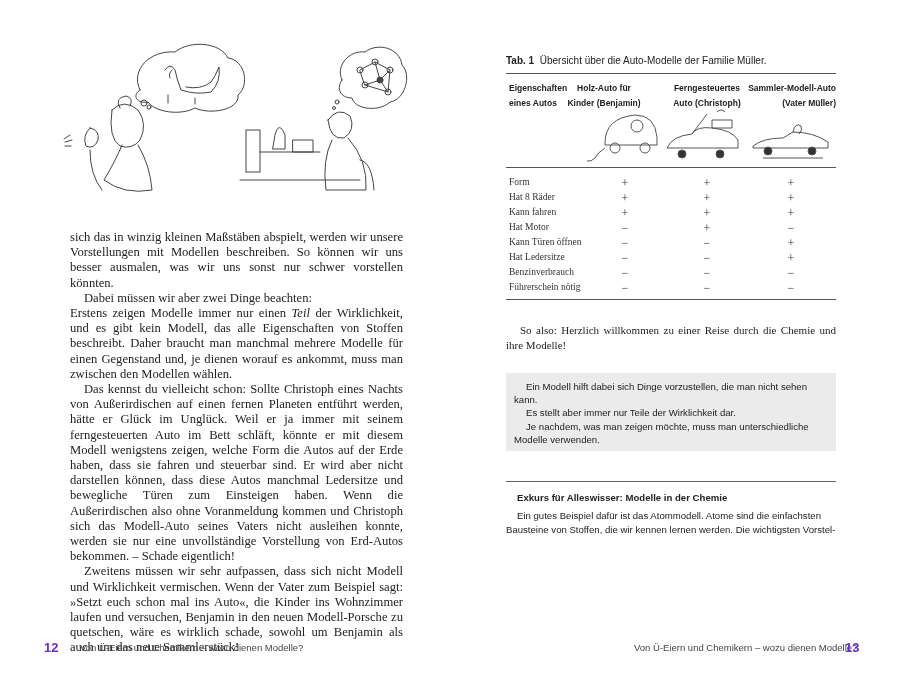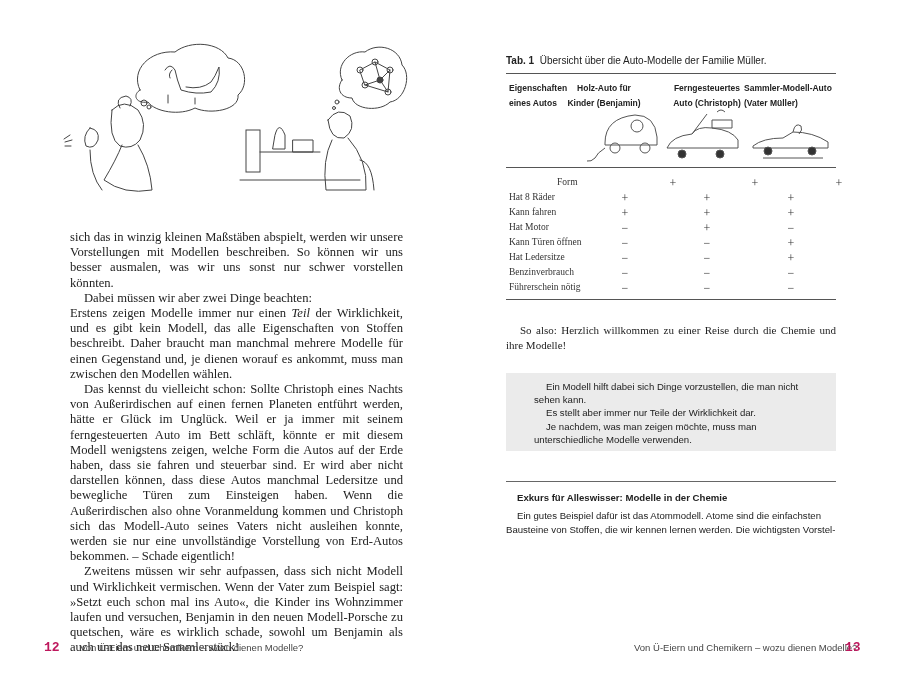--- a/index.html
+++ b/index.html
@@ -100,7 +100,7 @@
   <div>Ferngesteuertes</div>
     <div>Auto (Christoph)</div>
 </div>
-<div class="tab-head sans" style="left:744px; width:92px; text-align:left;">
+<div class="tab-head sans" style="left:744px; width:92px; text-align:right;">
   <div>Sammler-Modell-Auto</div>
     <div>(Vater Müller)</div>
 </div>

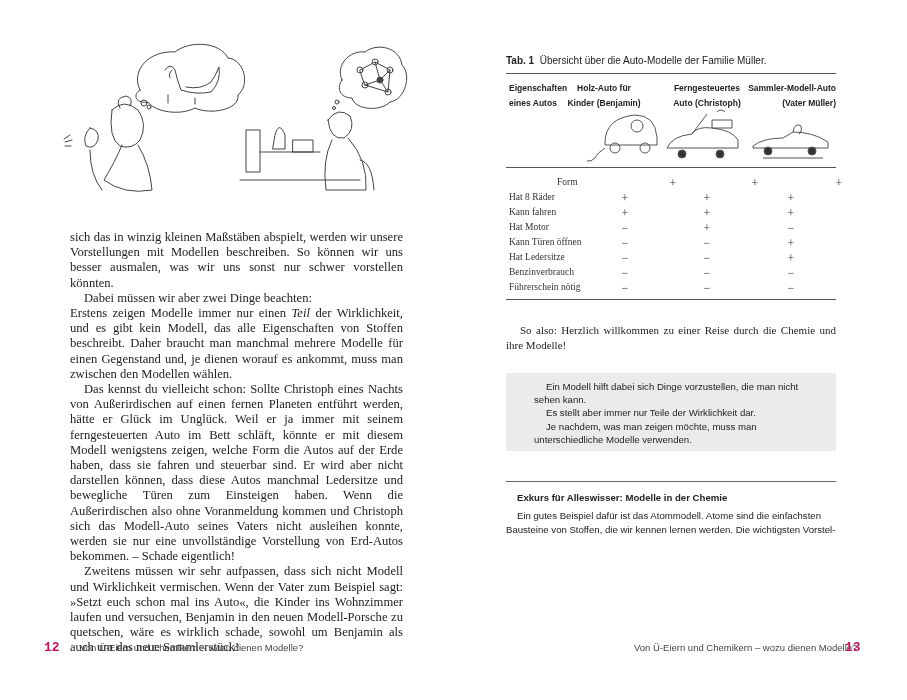--- a/index.html
+++ b/index.html
@@ -129,7 +129,7 @@
 
 <div class="tab-rule" style="top:167px;"></div>
 
-<div class="tab-row serif" style="top:177px;margin-left:48px;">
+<div class="tab-row serif" style="top:177px;">
   <span class="lbl">Form</span>
   <span class="v" style="left:106px;">+</span>
   <span class="v" style="left:188px;">+</span>

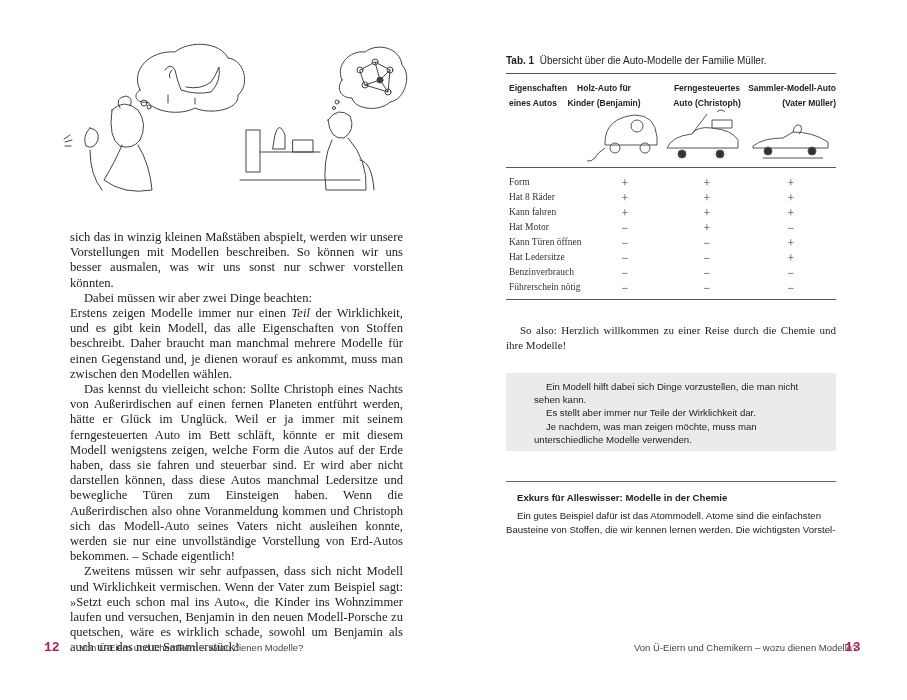--- a/index.html
+++ b/index.html
@@ -31,7 +31,7 @@
   .right-para p { margin: 0; text-indent: 14px; }
 
   .summary-box { position: absolute; left: 506px; top: 373px; width: 330px; height: 78px; background: #ebebeb; }
-  .summary-box .inner { padding: 7px 12px 0 28px; font-size: 9.6px; line-height: 13.2px; color: #222; }
+  .summary-box .inner { padding: 7px 12px 0 8px; font-size: 9.6px; line-height: 13.2px; color: #222; }
   .summary-box p { margin: 0; text-indent: 12px; }
 
   .exkurs-rule { position: absolute; left: 506px; top: 481px; width: 330px; border-top: 1.5px solid #666; }

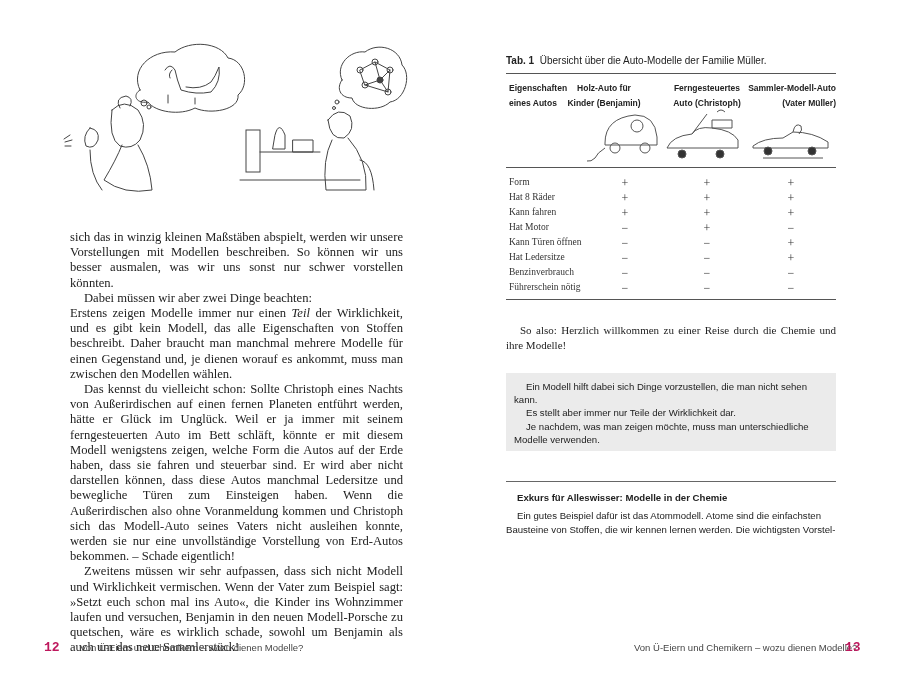--- a/index.html
+++ b/index.html
@@ -14,7 +14,7 @@
   .left-text p.noindent { text-indent: 0; }
 
   
-  .folio { position: absolute; top: 640px; font-family: Liberation Mono, monospace; font-weight: bold; font-size: 13px; color: #be185d; }
+  .folio { position: absolute; top: 640px; font-family: Liberation Sans, sans-serif; font-weight: bold; font-size: 13px; color: #6d28d9; }
   .runhead { position: absolute; top: 642px; font-size: 9.5px; color: #444; }
 
   

